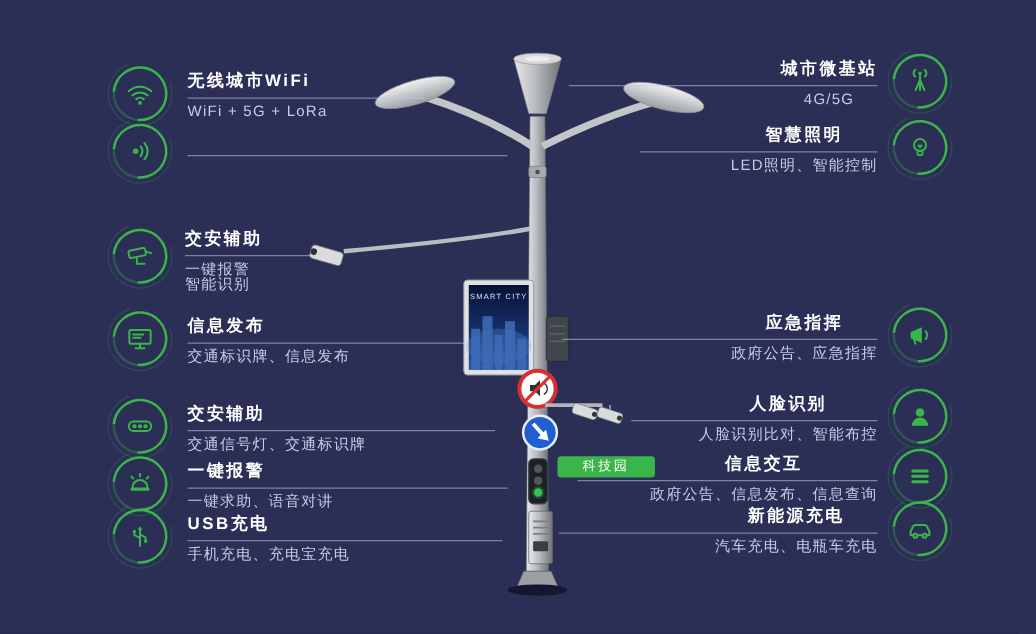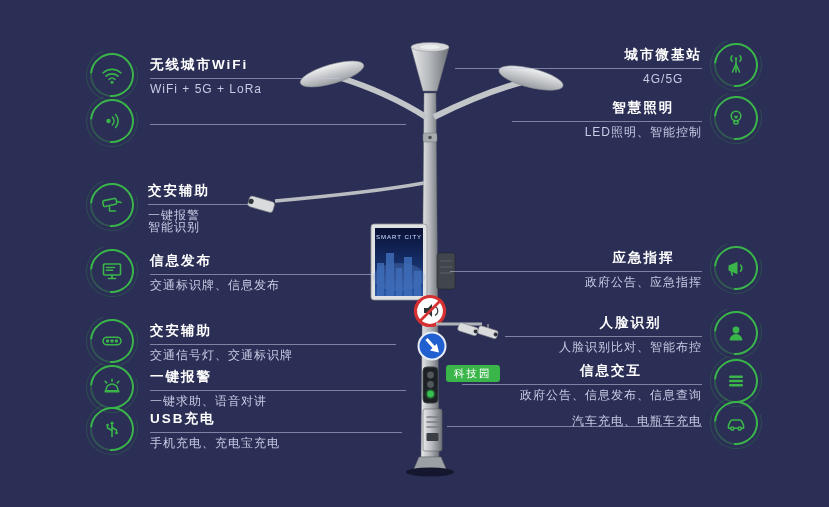--- a/index.html
+++ b/index.html
@@ -31,7 +31,7 @@
   .pole{position:absolute;left:230px;top:25px;width:400px;height:460px;}
   
   .tag{position:absolute;left:446px;top:365px;background:var(--accent);color:#fff;
-    font-size:10.5px;letter-spacing:2px;padding:2px 8px;border-radius:3px;line-height:13px;}
+    font-size:10.5px;letter-spacing:2px;padding:2px 20px;border-radius:3px;line-height:13px;}
 </style>
 </head>
 <body>

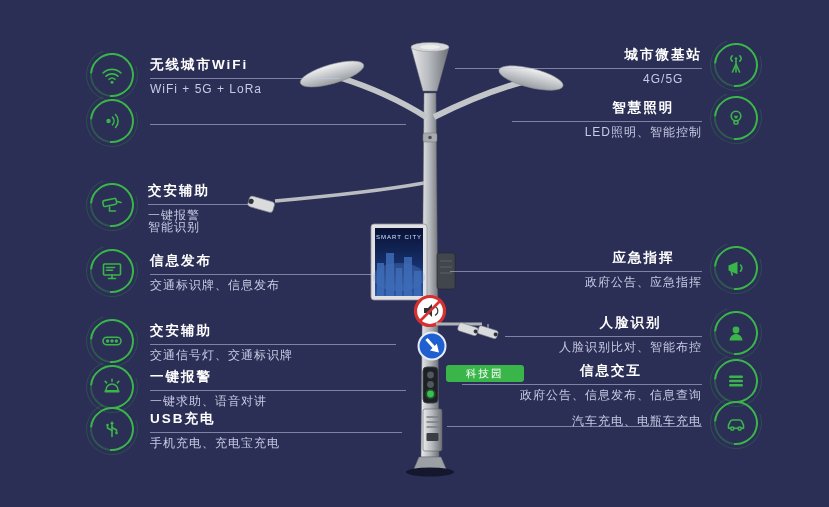--- a/index.html
+++ b/index.html
@@ -321,6 +321,7 @@
     </svg>
   </div>
   <div class="txt right" style="right:127px;top:405px">
+    <div class="title">新能源充电</div>
     <div class="sub">汽车充电、电瓶车充电</div>
   </div>
 

